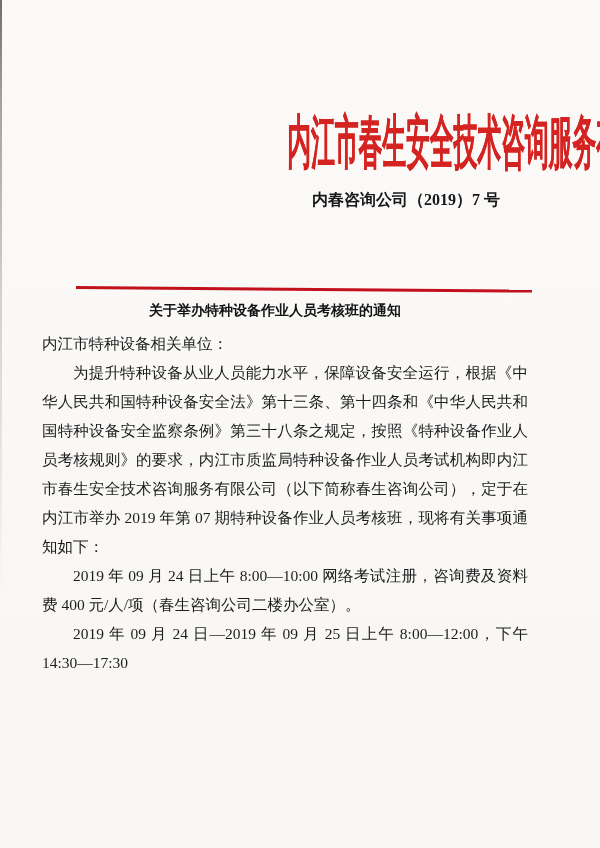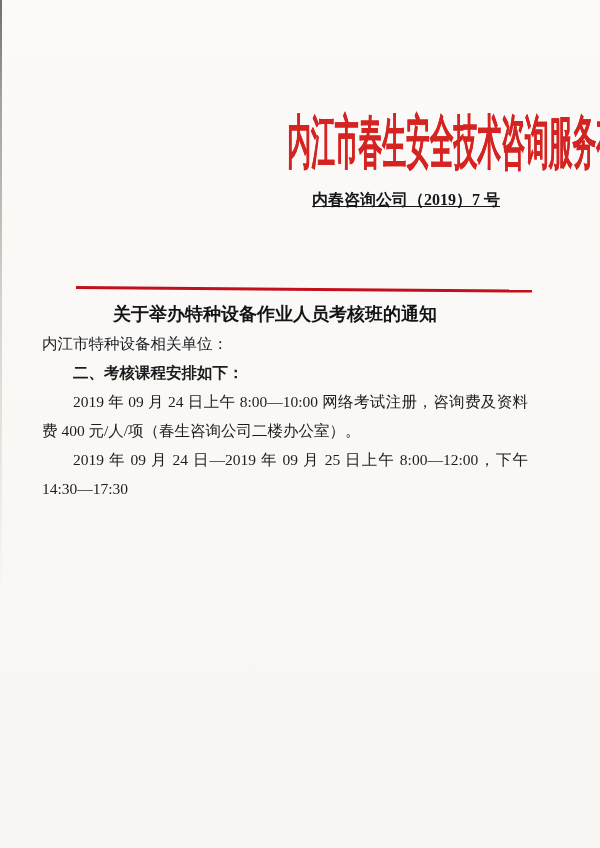--- a/index.html
+++ b/index.html
@@ -56,7 +56,6 @@
     font-weight: bold;
     white-space: nowrap;
     color: #17171a;
-    text-decoration: underline;
   }
 
   .red-rule {

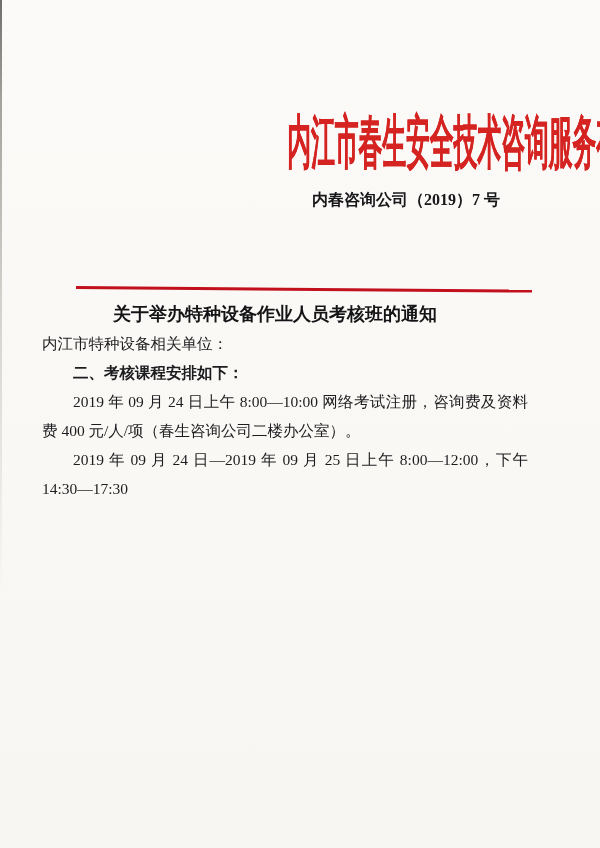--- a/index.html
+++ b/index.html
@@ -74,7 +74,7 @@
     top: 302px;
     left: 275px;
     transform: translateX(-50%);
-    font-size: 18px;
+    font-size: 14px;
     font-weight: bold;
     white-space: nowrap;
     color: #141416;

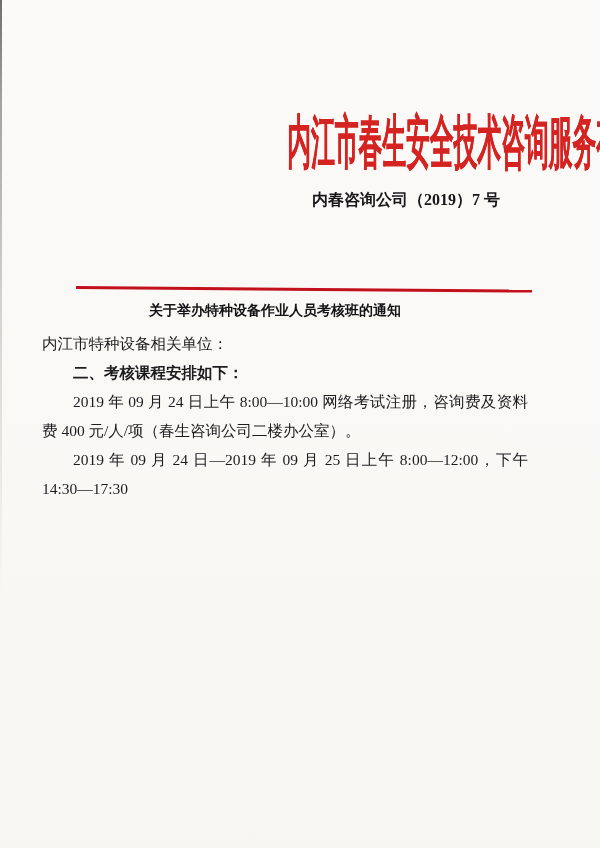--- a/index.html
+++ b/index.html
@@ -114,6 +114,7 @@
 
   <div class="content">
     <p class="salutation">内江市特种设备相关单位：</p>
+    <p class="para-indent">为提升特种设备从业人员能力水平，保障设备安全运行，根据《中华人民共和国特种设备安全法》第十三条、第十四条和《中华人民共和国特种设备安全监察条例》第三十八条之规定，按照《特种设备作业人员考核规则》的要求，内江市质监局特种设备作业人员考试机构即内江市春生安全技术咨询服务有限公司（以下简称春生咨询公司），定于在内江市举办 2019 年第 07 期特种设备作业人员考核班，现将有关事项通知如下：</p>
     <p class="para-heading">二、考核课程安排如下：</p>
     <p class="para-indent">2019 年 09 月 24 日上午 8:00—10:00 网络考试注册，咨询费及资料费 400 元/人/项（春生咨询公司二楼办公室）。</p>
     <p class="para-indent">2019 年 09 月 24 日—2019 年 09 月 25 日上午 8:00—12:00，下午 14:30—17:30</p>

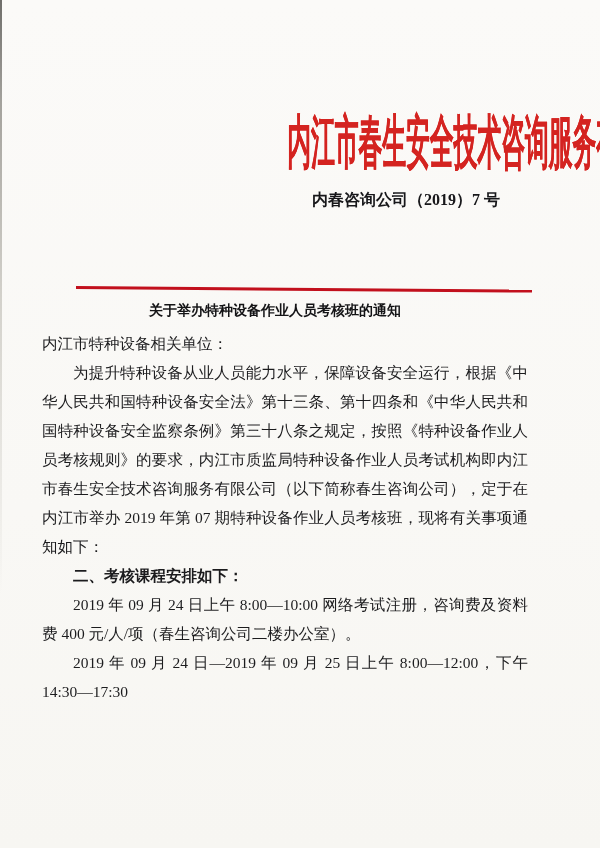--- a/index.html
+++ b/index.html
@@ -115,7 +115,6 @@
   <div class="content">
     <p class="salutation">内江市特种设备相关单位：</p>
     <p class="para-indent">为提升特种设备从业人员能力水平，保障设备安全运行，根据《中华人民共和国特种设备安全法》第十三条、第十四条和《中华人民共和国特种设备安全监察条例》第三十八条之规定，按照《特种设备作业人员考核规则》的要求，内江市质监局特种设备作业人员考试机构即内江市春生安全技术咨询服务有限公司（以下简称春生咨询公司），定于在内江市举办 2019 年第 07 期特种设备作业人员考核班，现将有关事项通知如下：</p>
-    <p class="para-heading">二、考核课程安排如下：</p>
     <p class="para-indent">2019 年 09 月 24 日上午 8:00—10:00 网络考试注册，咨询费及资料费 400 元/人/项（春生咨询公司二楼办公室）。</p>
     <p class="para-indent">2019 年 09 月 24 日—2019 年 09 月 25 日上午 8:00—12:00，下午 14:30—17:30</p>
   </div>

